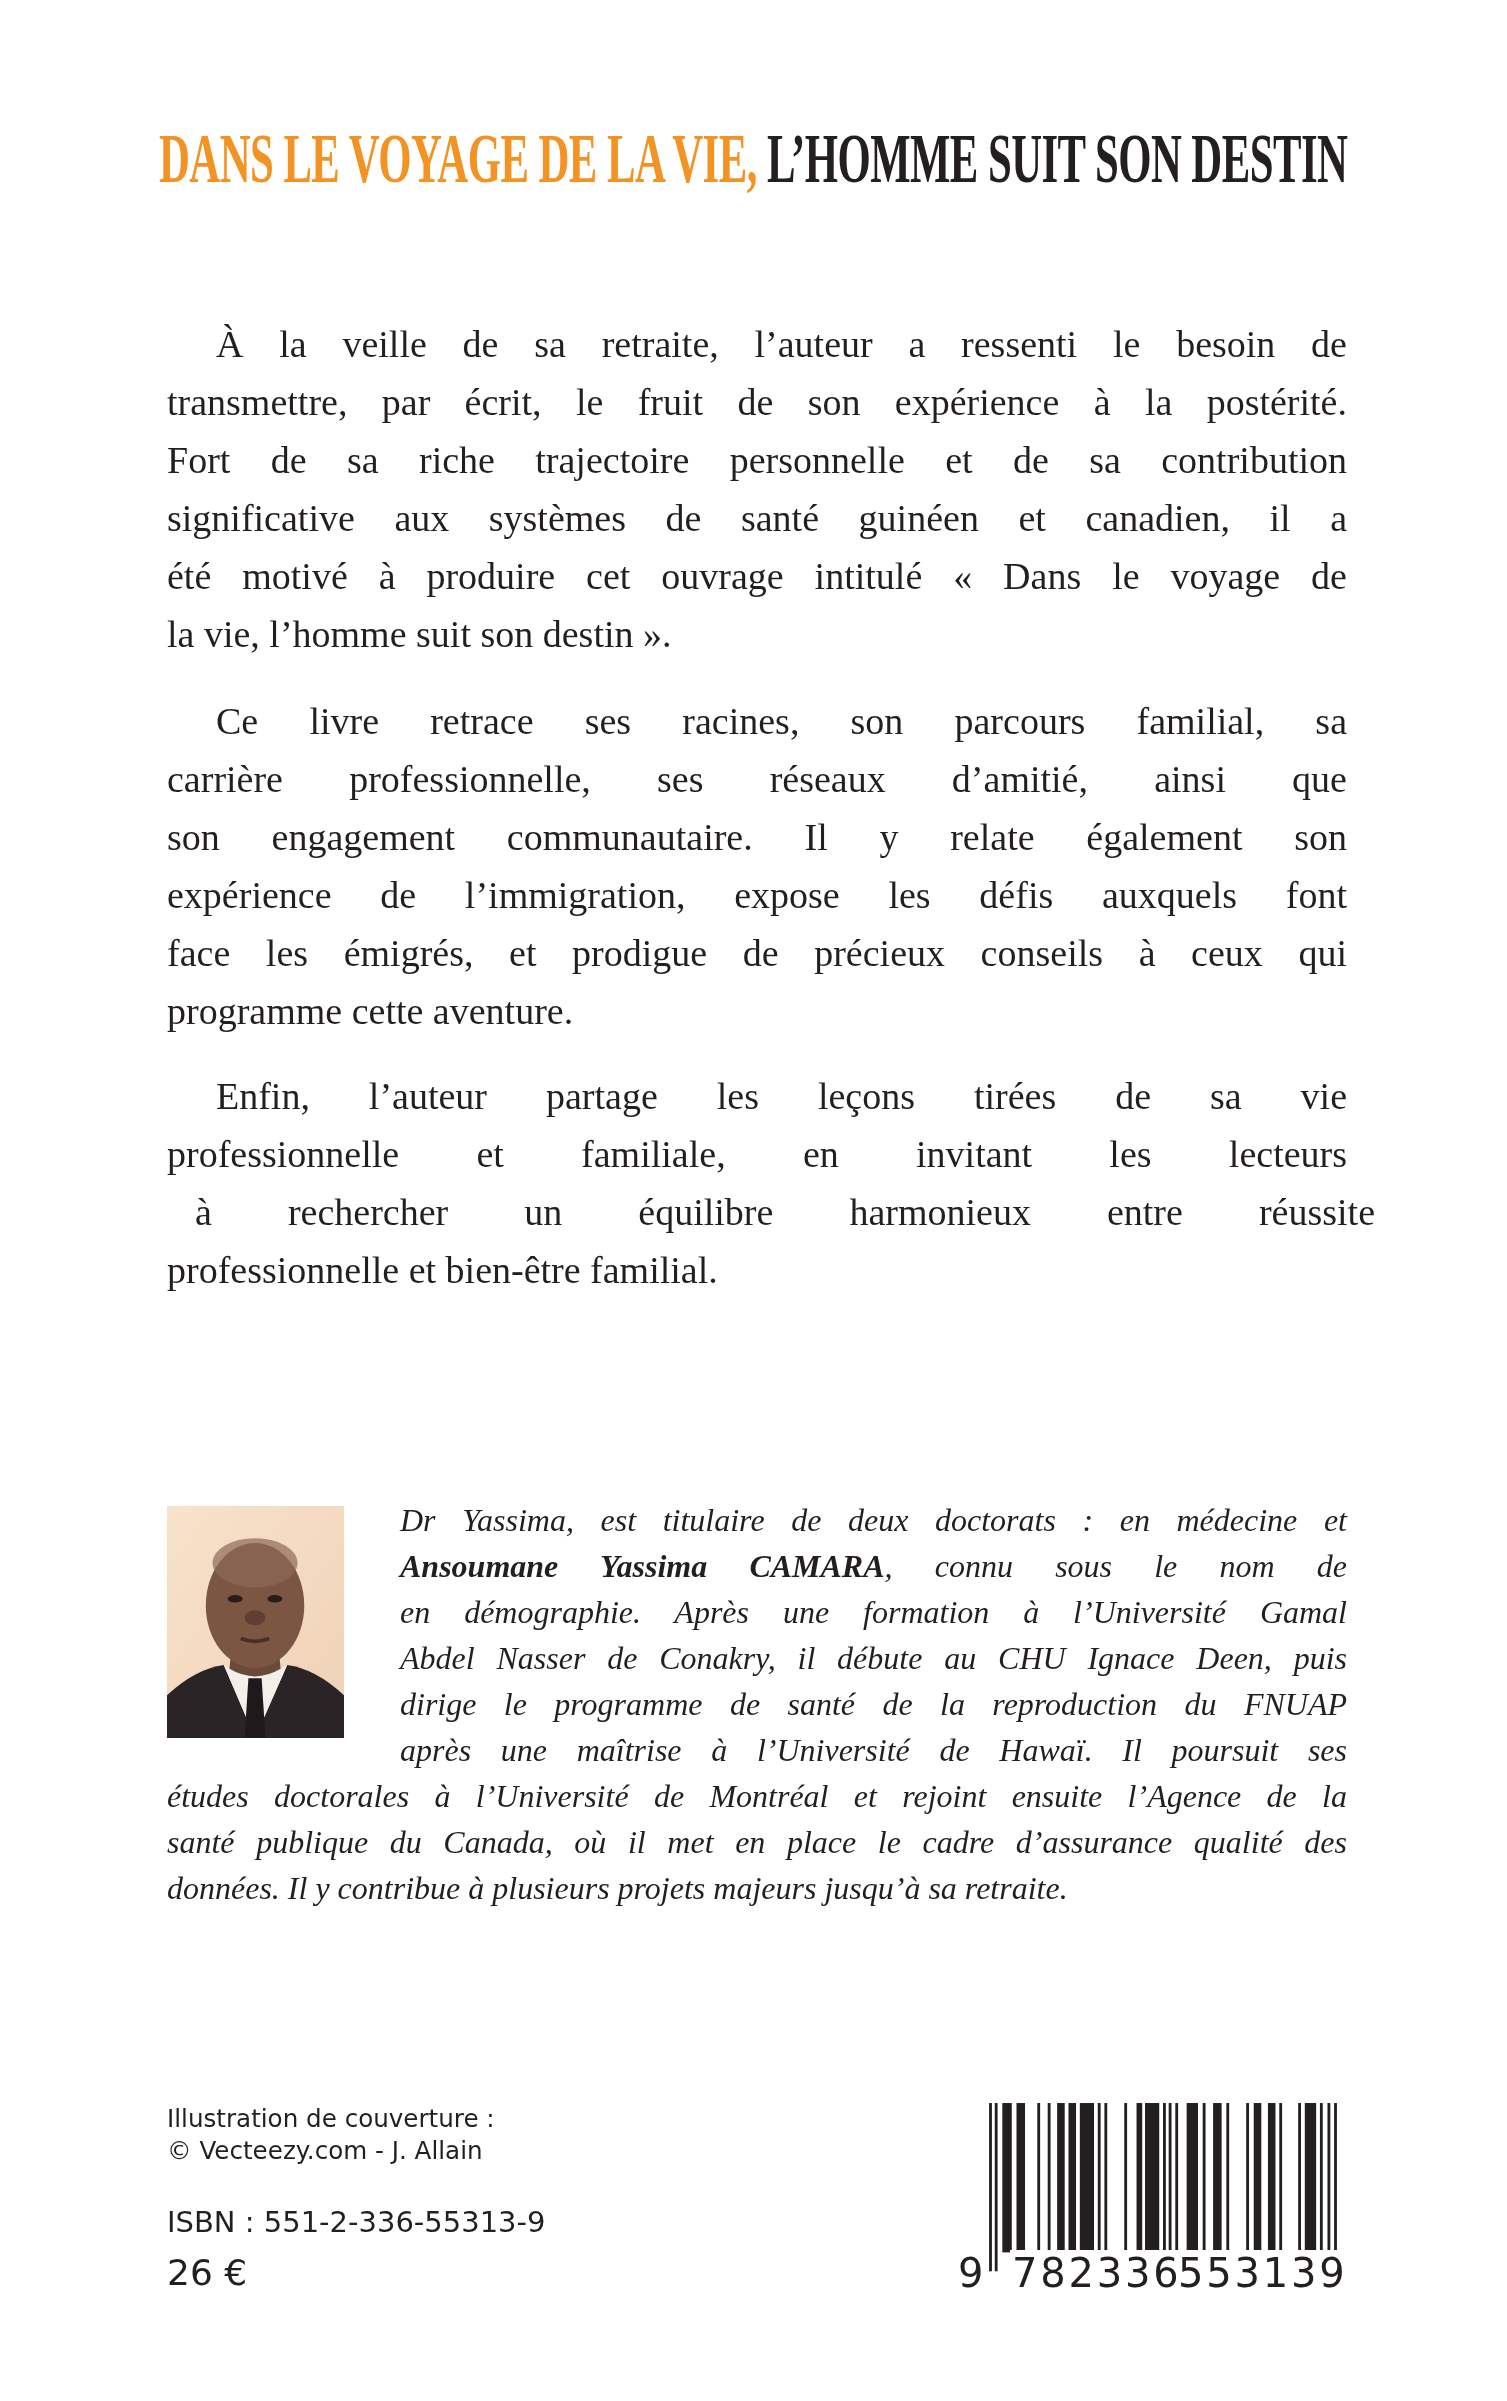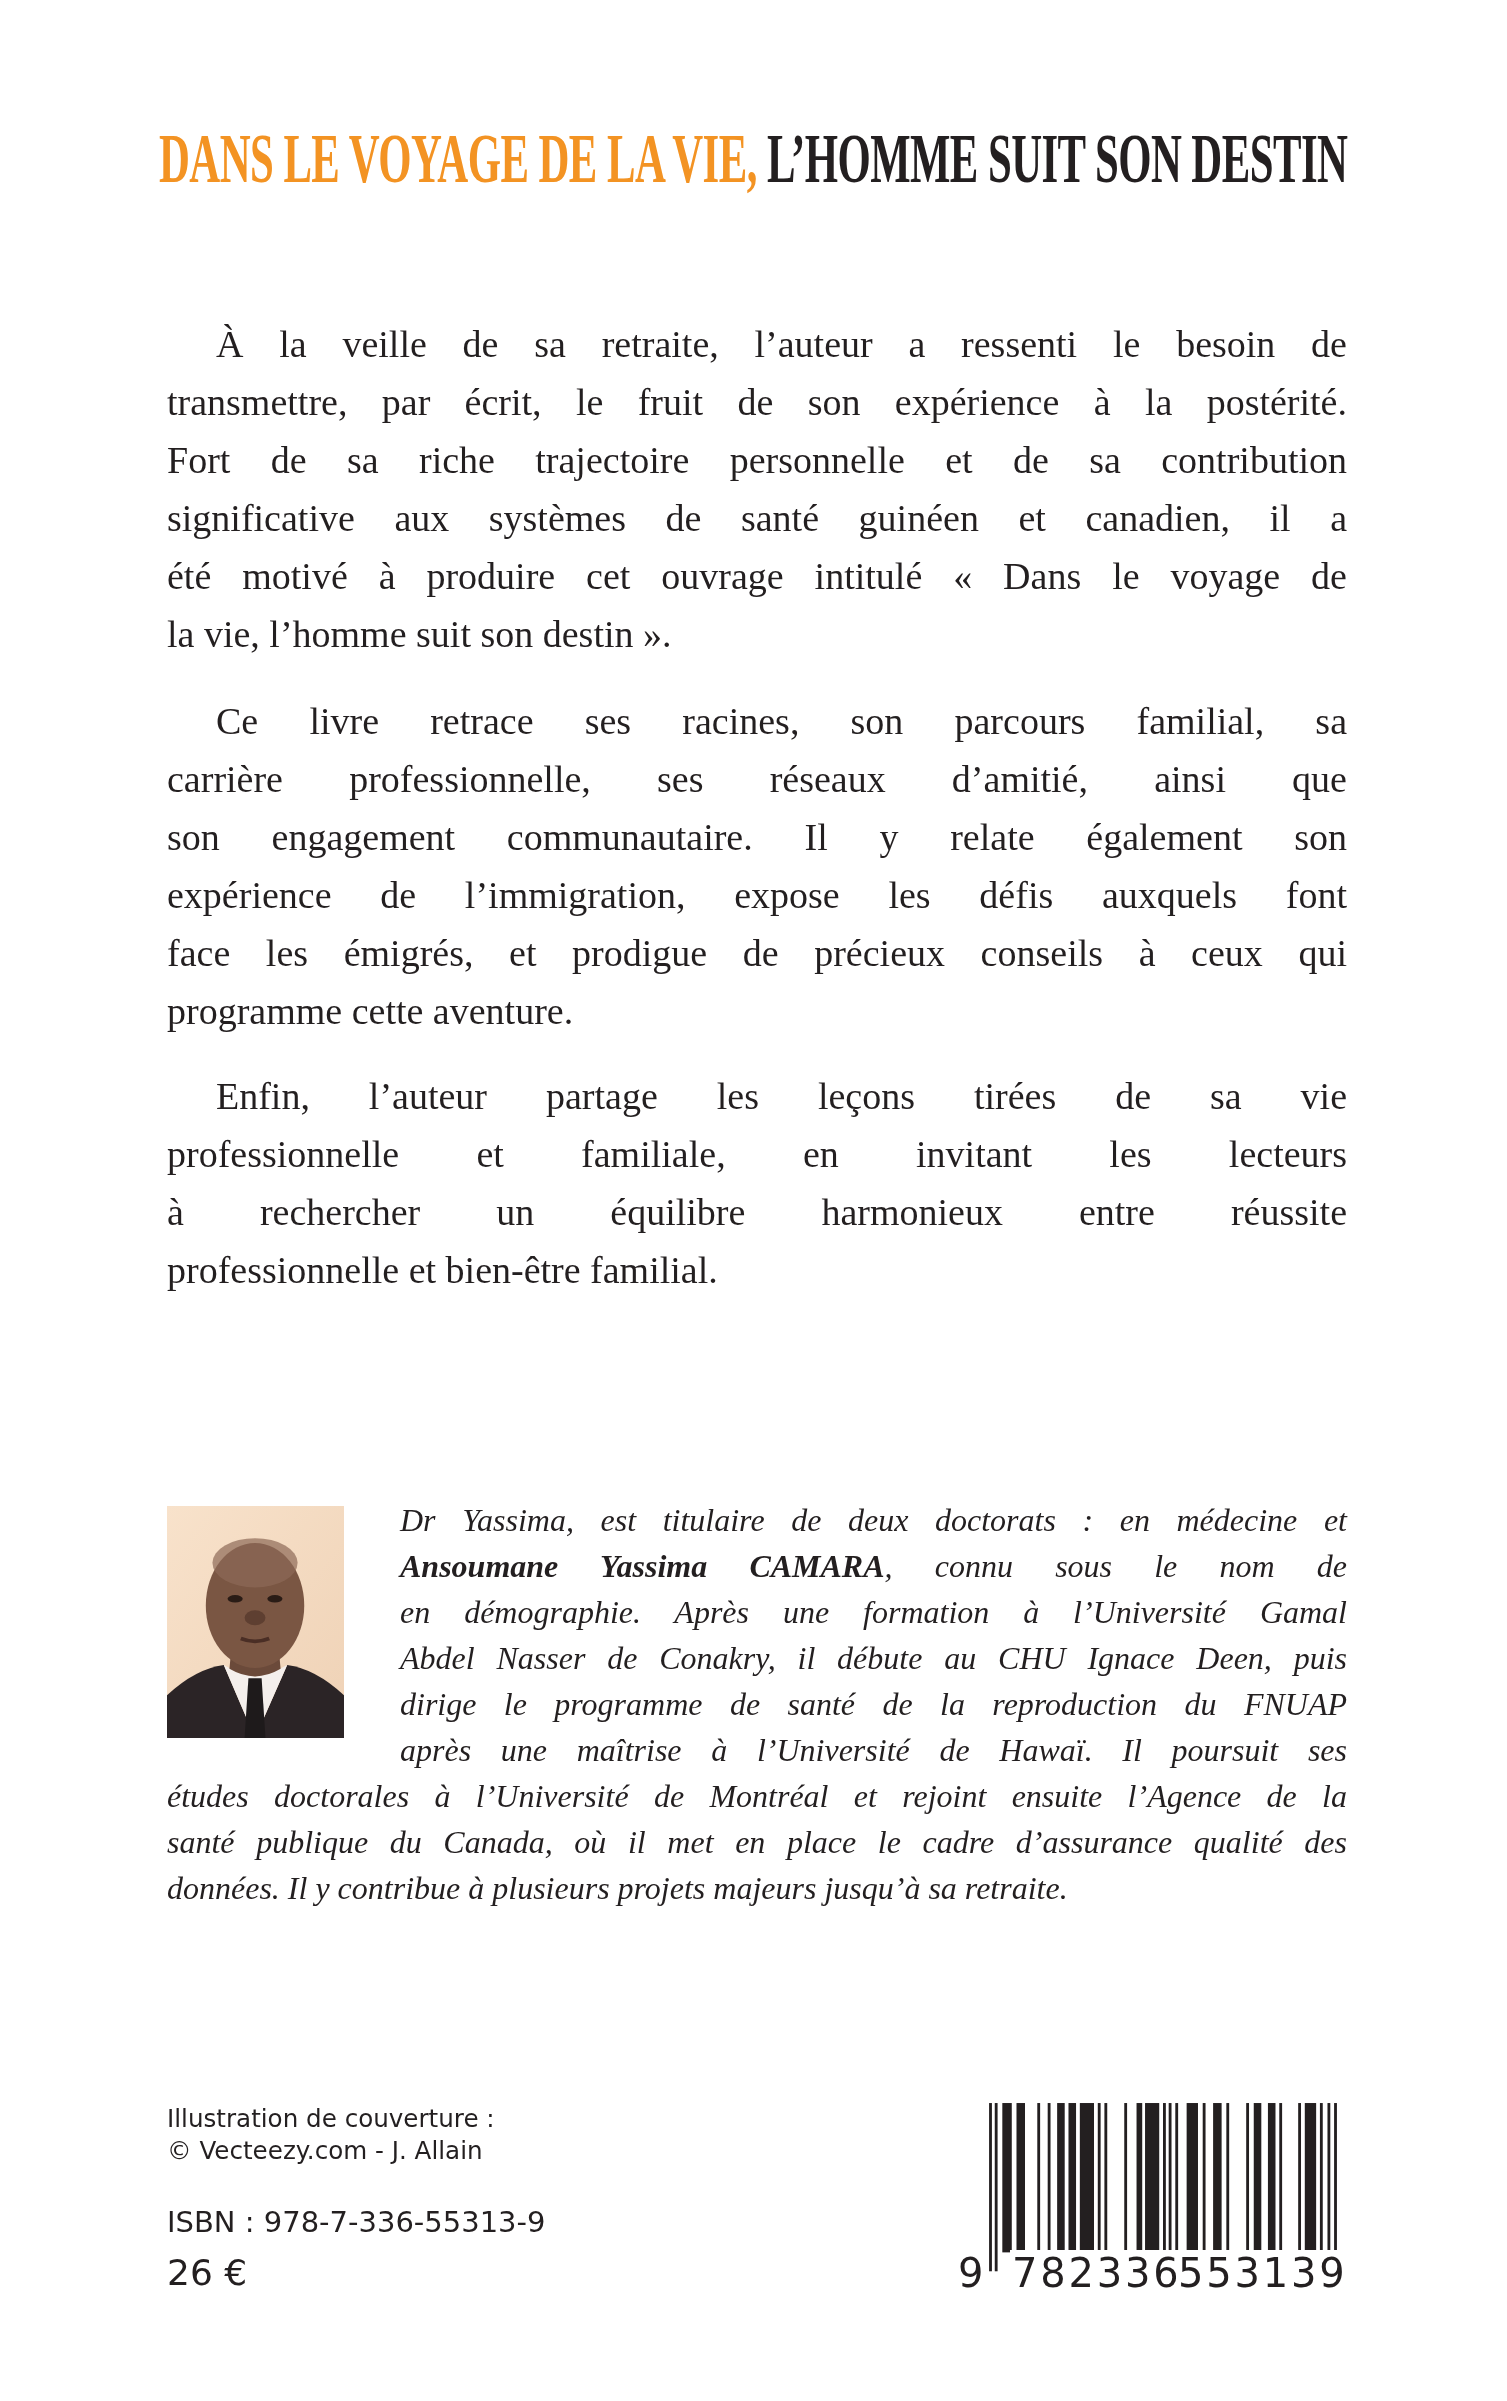--- a/index.html
+++ b/index.html
@@ -163,7 +163,7 @@
   <p class="para" style="top:1067px;">
     <span class="line indent" style="display: block; width: 1180px; box-sizing: border-box;">Enfin, l’auteur partage les leçons tirées de sa vie</span>
     <span class="line" style="display: block; width: 1180px; box-sizing: border-box;">professionnelle et familiale, en invitant les lecteurs</span>
-    <span class="line" style="display: block; width: 1180px; box-sizing: border-box;">à rechercher un équilibre harmonieux entre réussite</span>
+    <span class="line" style="display: block; width: 1180px; box-sizing: border-box; margin-left: 28px;">à rechercher un équilibre harmonieux entre réussite</span>
     <span class="line last" style="display: block; width: 1180px; box-sizing: border-box;">professionnelle et bien-être familial.</span>
   </p>
 </div>

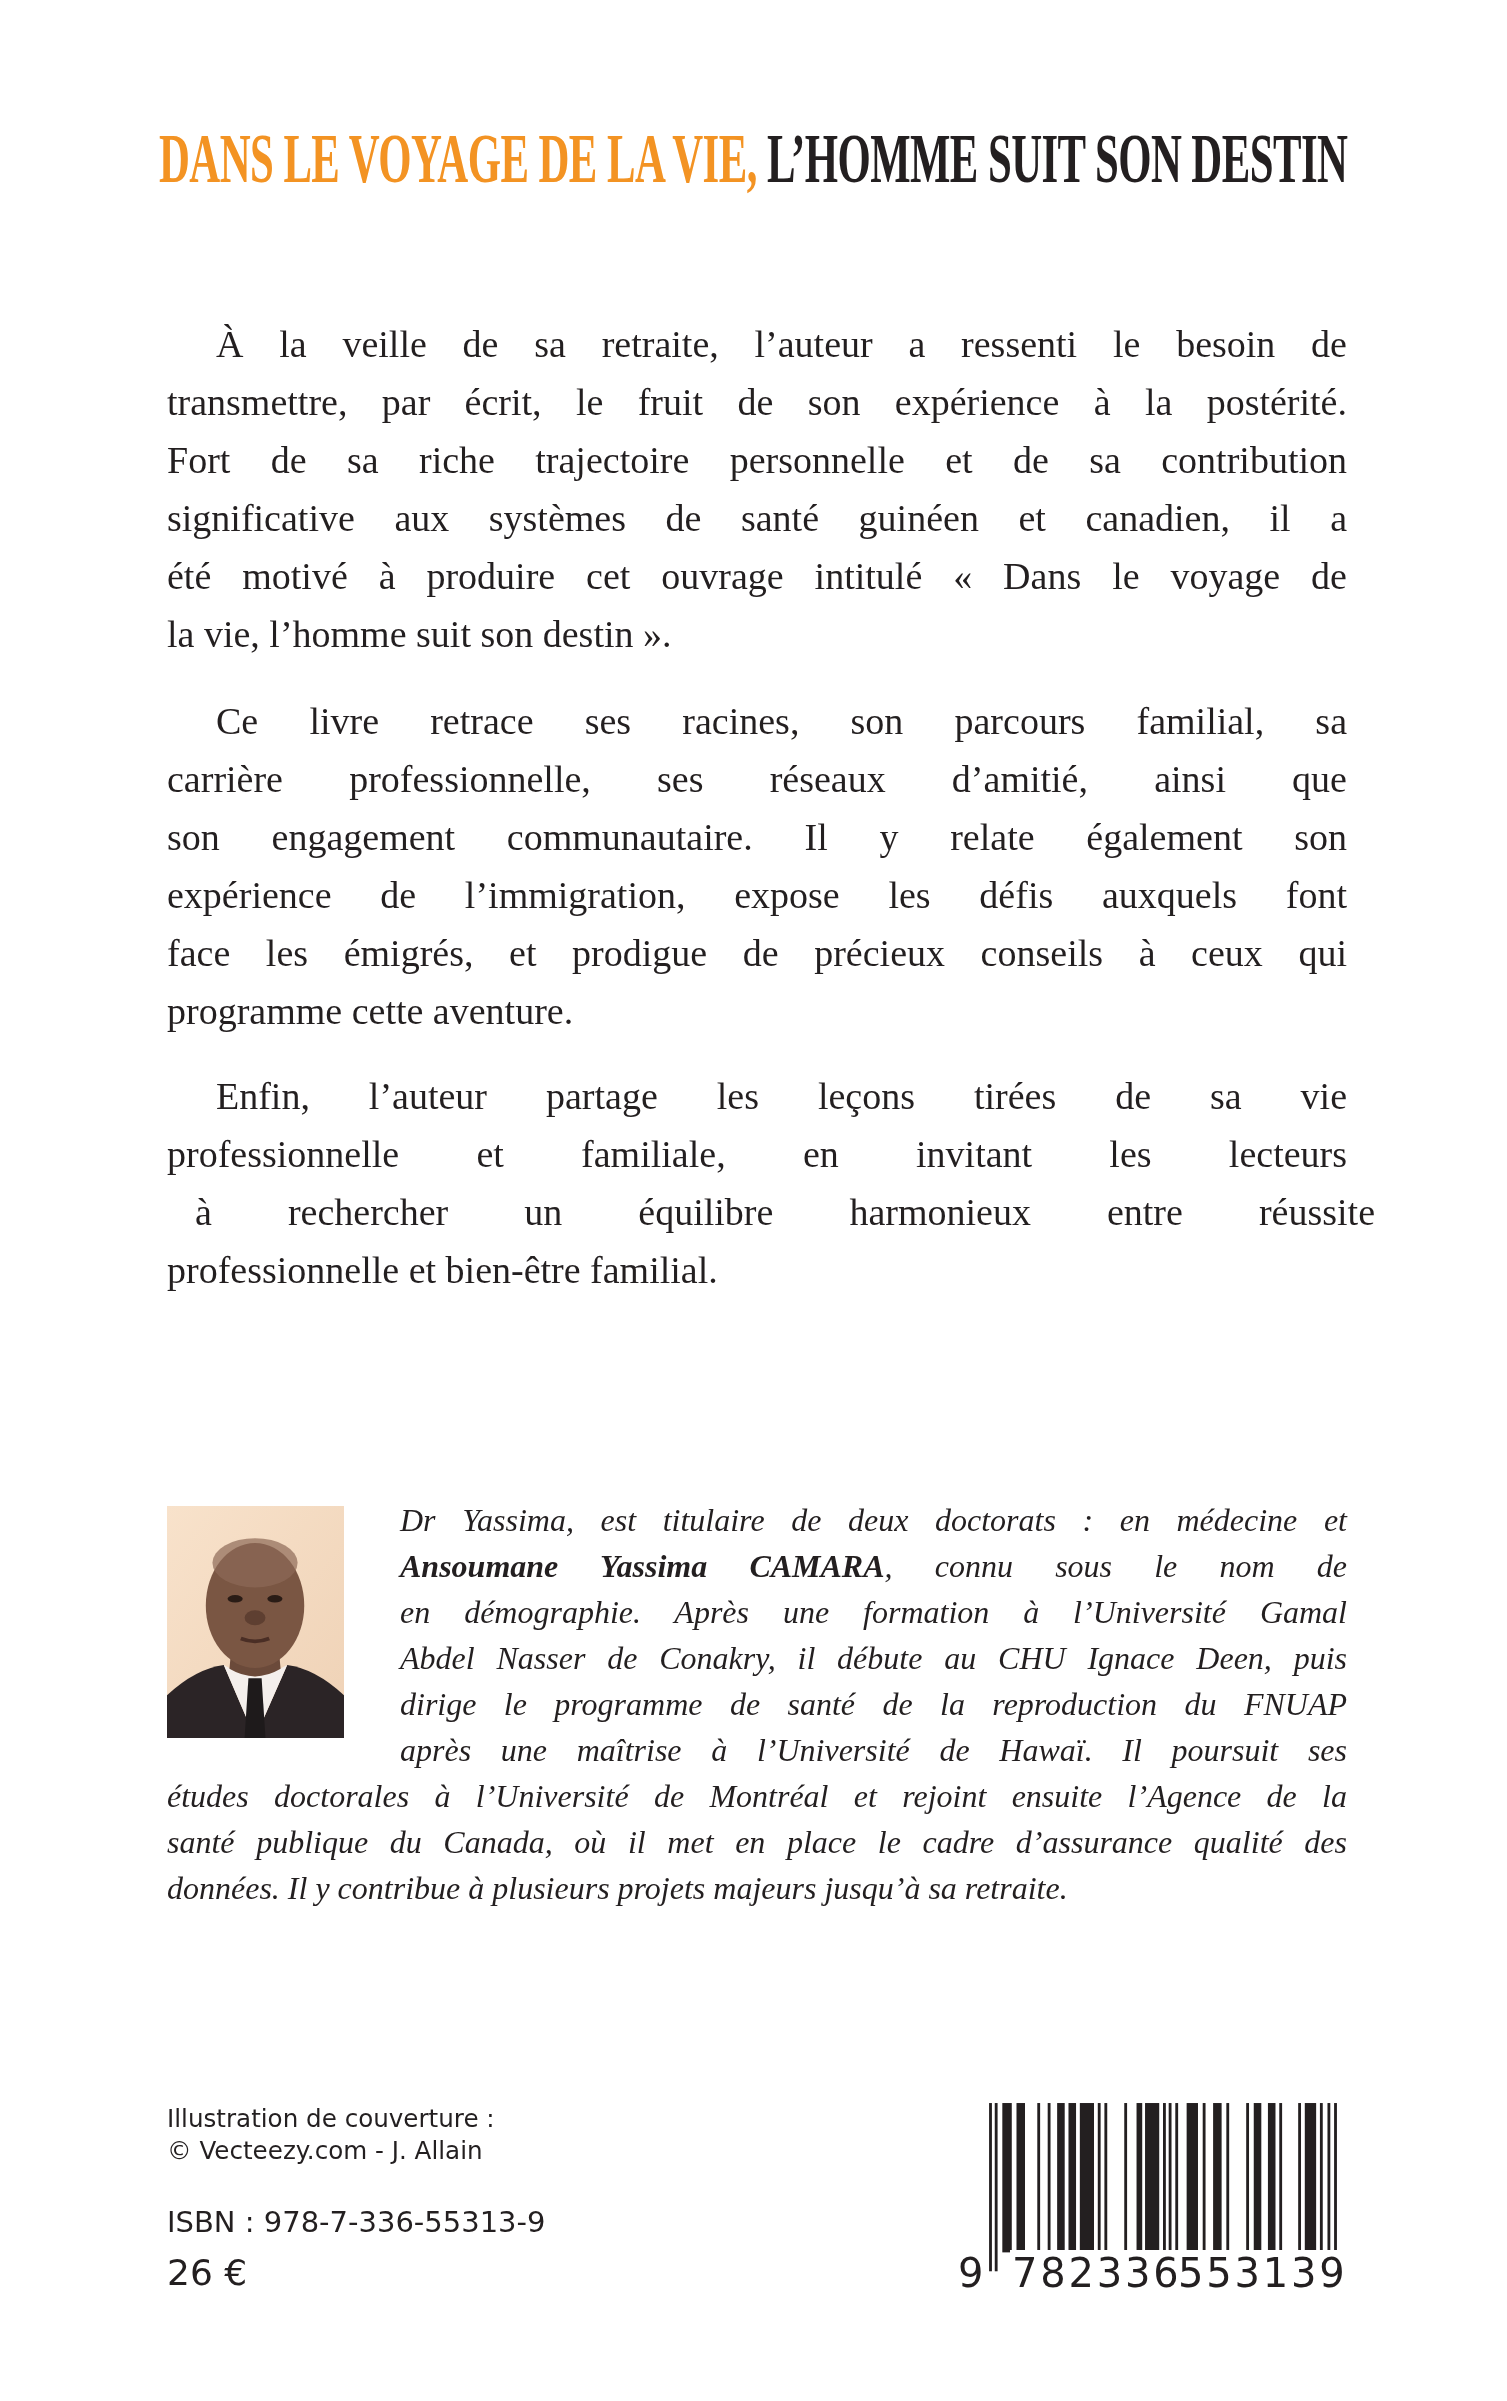--- a/index.html
+++ b/index.html
@@ -216,7 +216,7 @@
   <div>© Vecteezy.com - J. Allain</div>
 </div>
 
-<div class="isbn">ISBN : 978-7-336-55313-9</div>
+<div class="isbn">ISBN : 551-2-336-55313-9</div>
 <div class="price">26 €</div>
 
 <div class="barcode">

